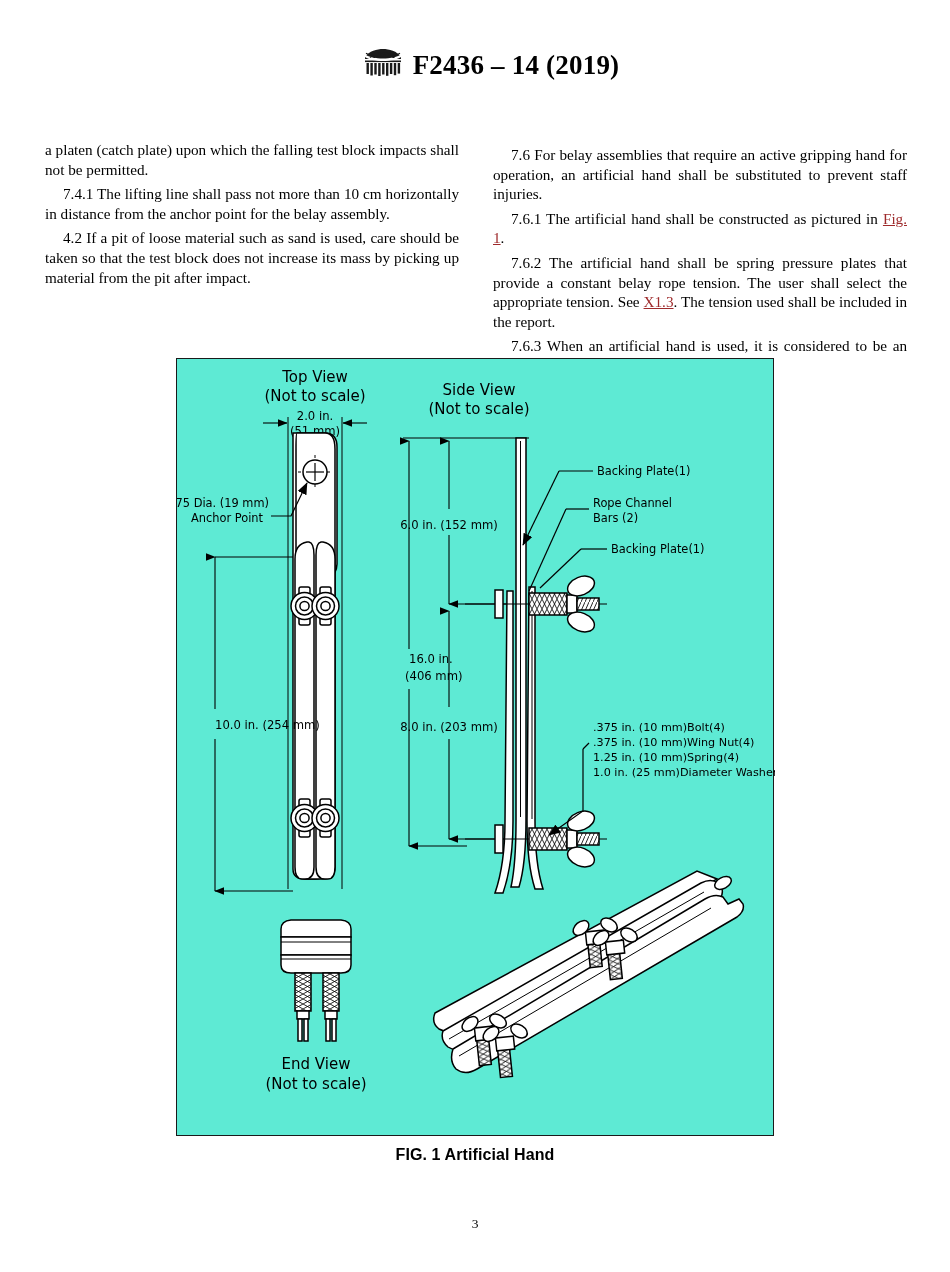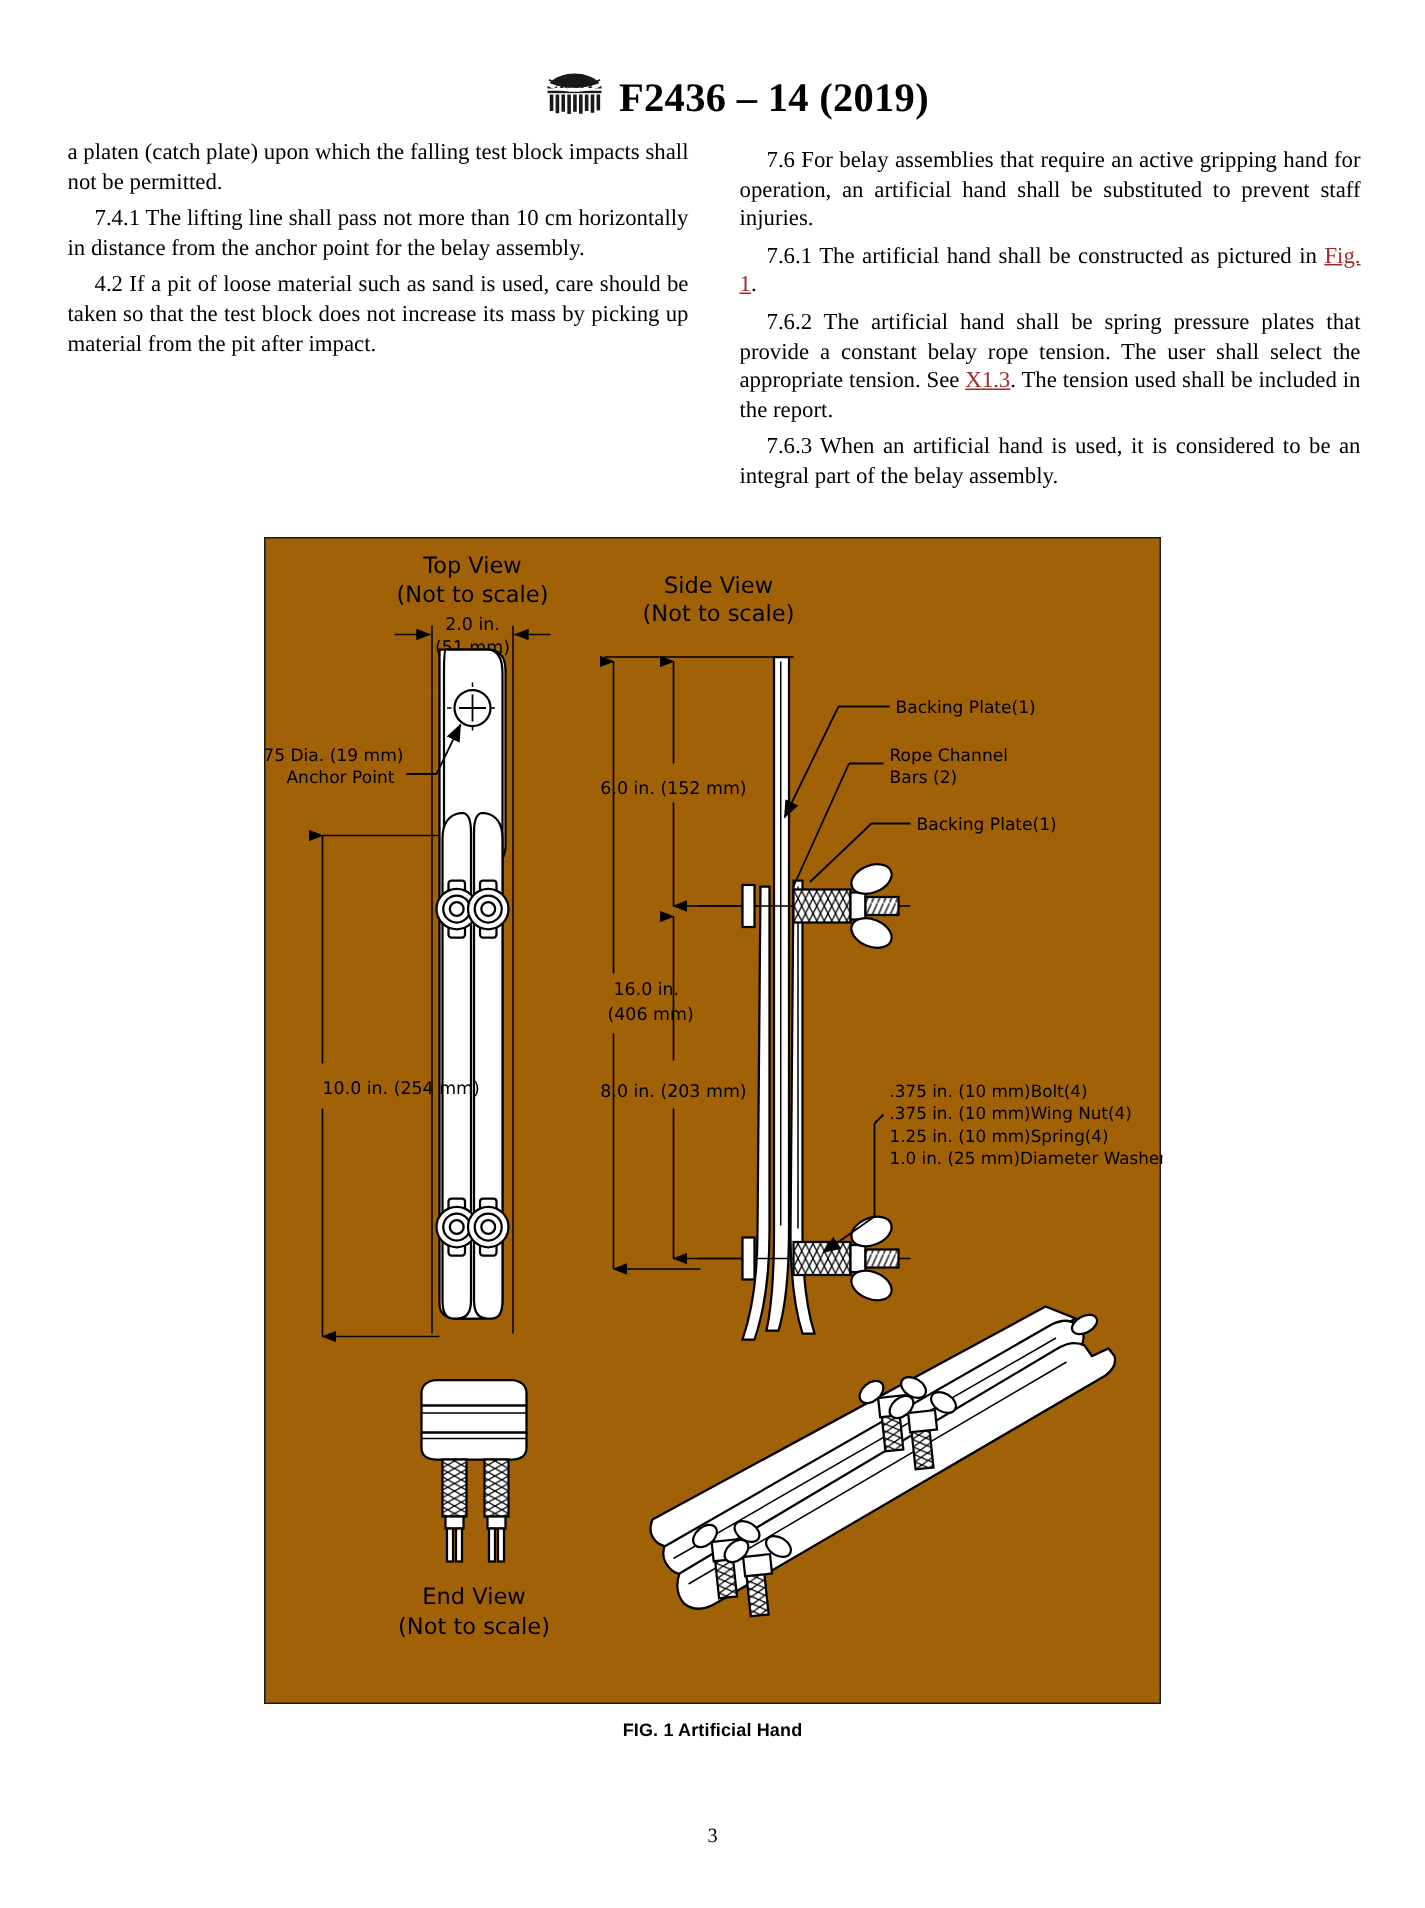--- a/index.html
+++ b/index.html
@@ -50,6 +50,7 @@
   }
   .col {
     width: 414px;
+    margin-top: 48px;
   }
   .para {
     font-size: 15.2px;

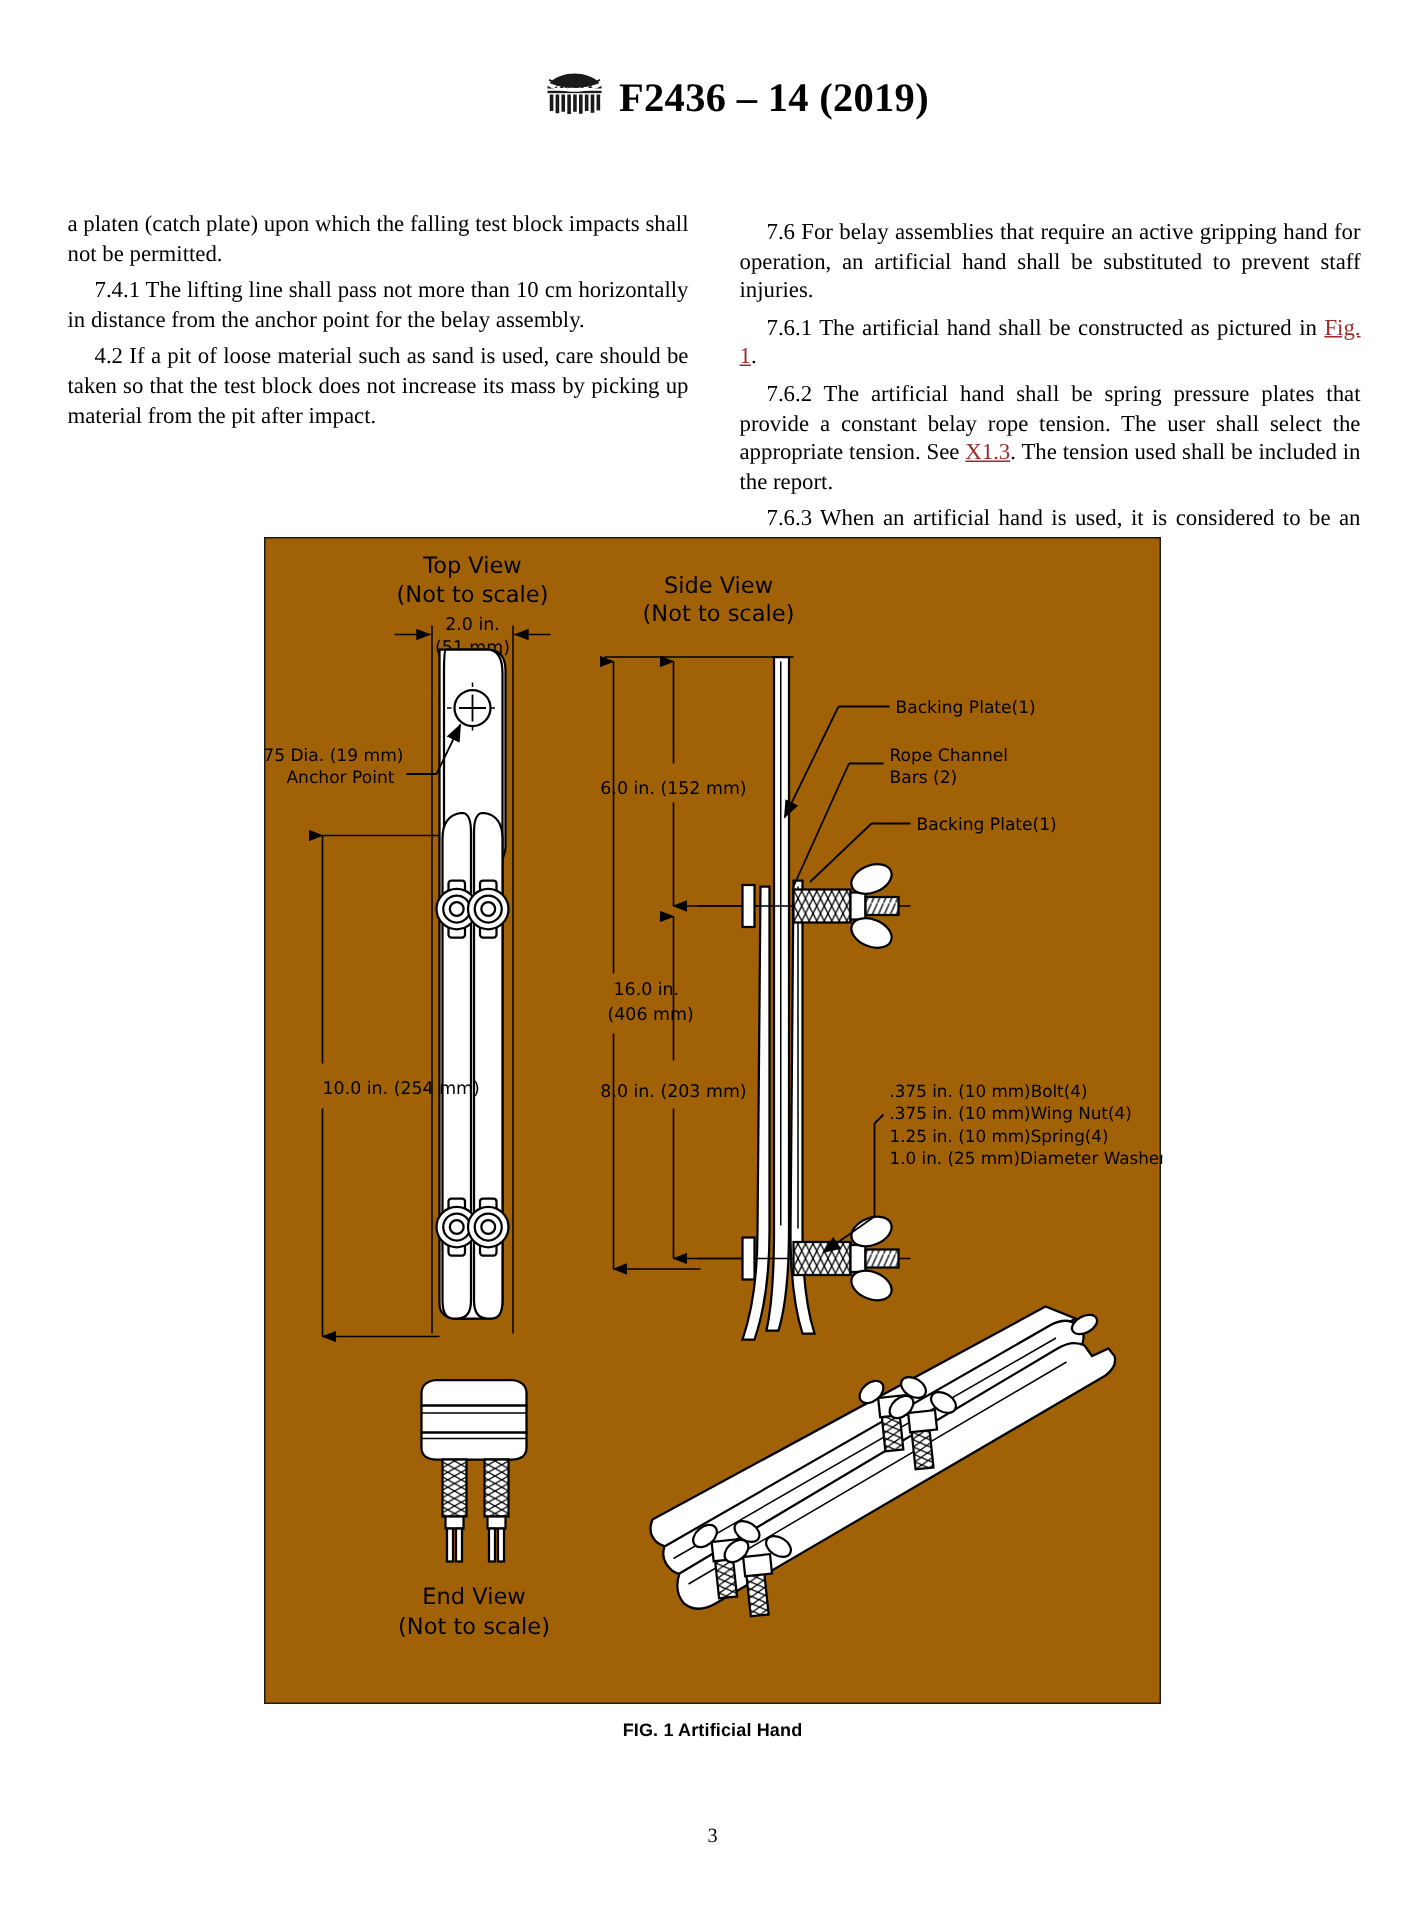--- a/index.html
+++ b/index.html
@@ -82,7 +82,7 @@
     height: 778px;
     border: 1.6px solid #1a1a1a;
     box-sizing: border-box;
-    background: #a16207;
+    background: #5eead4;
     text-align: center;
   }
   .figure-caption {

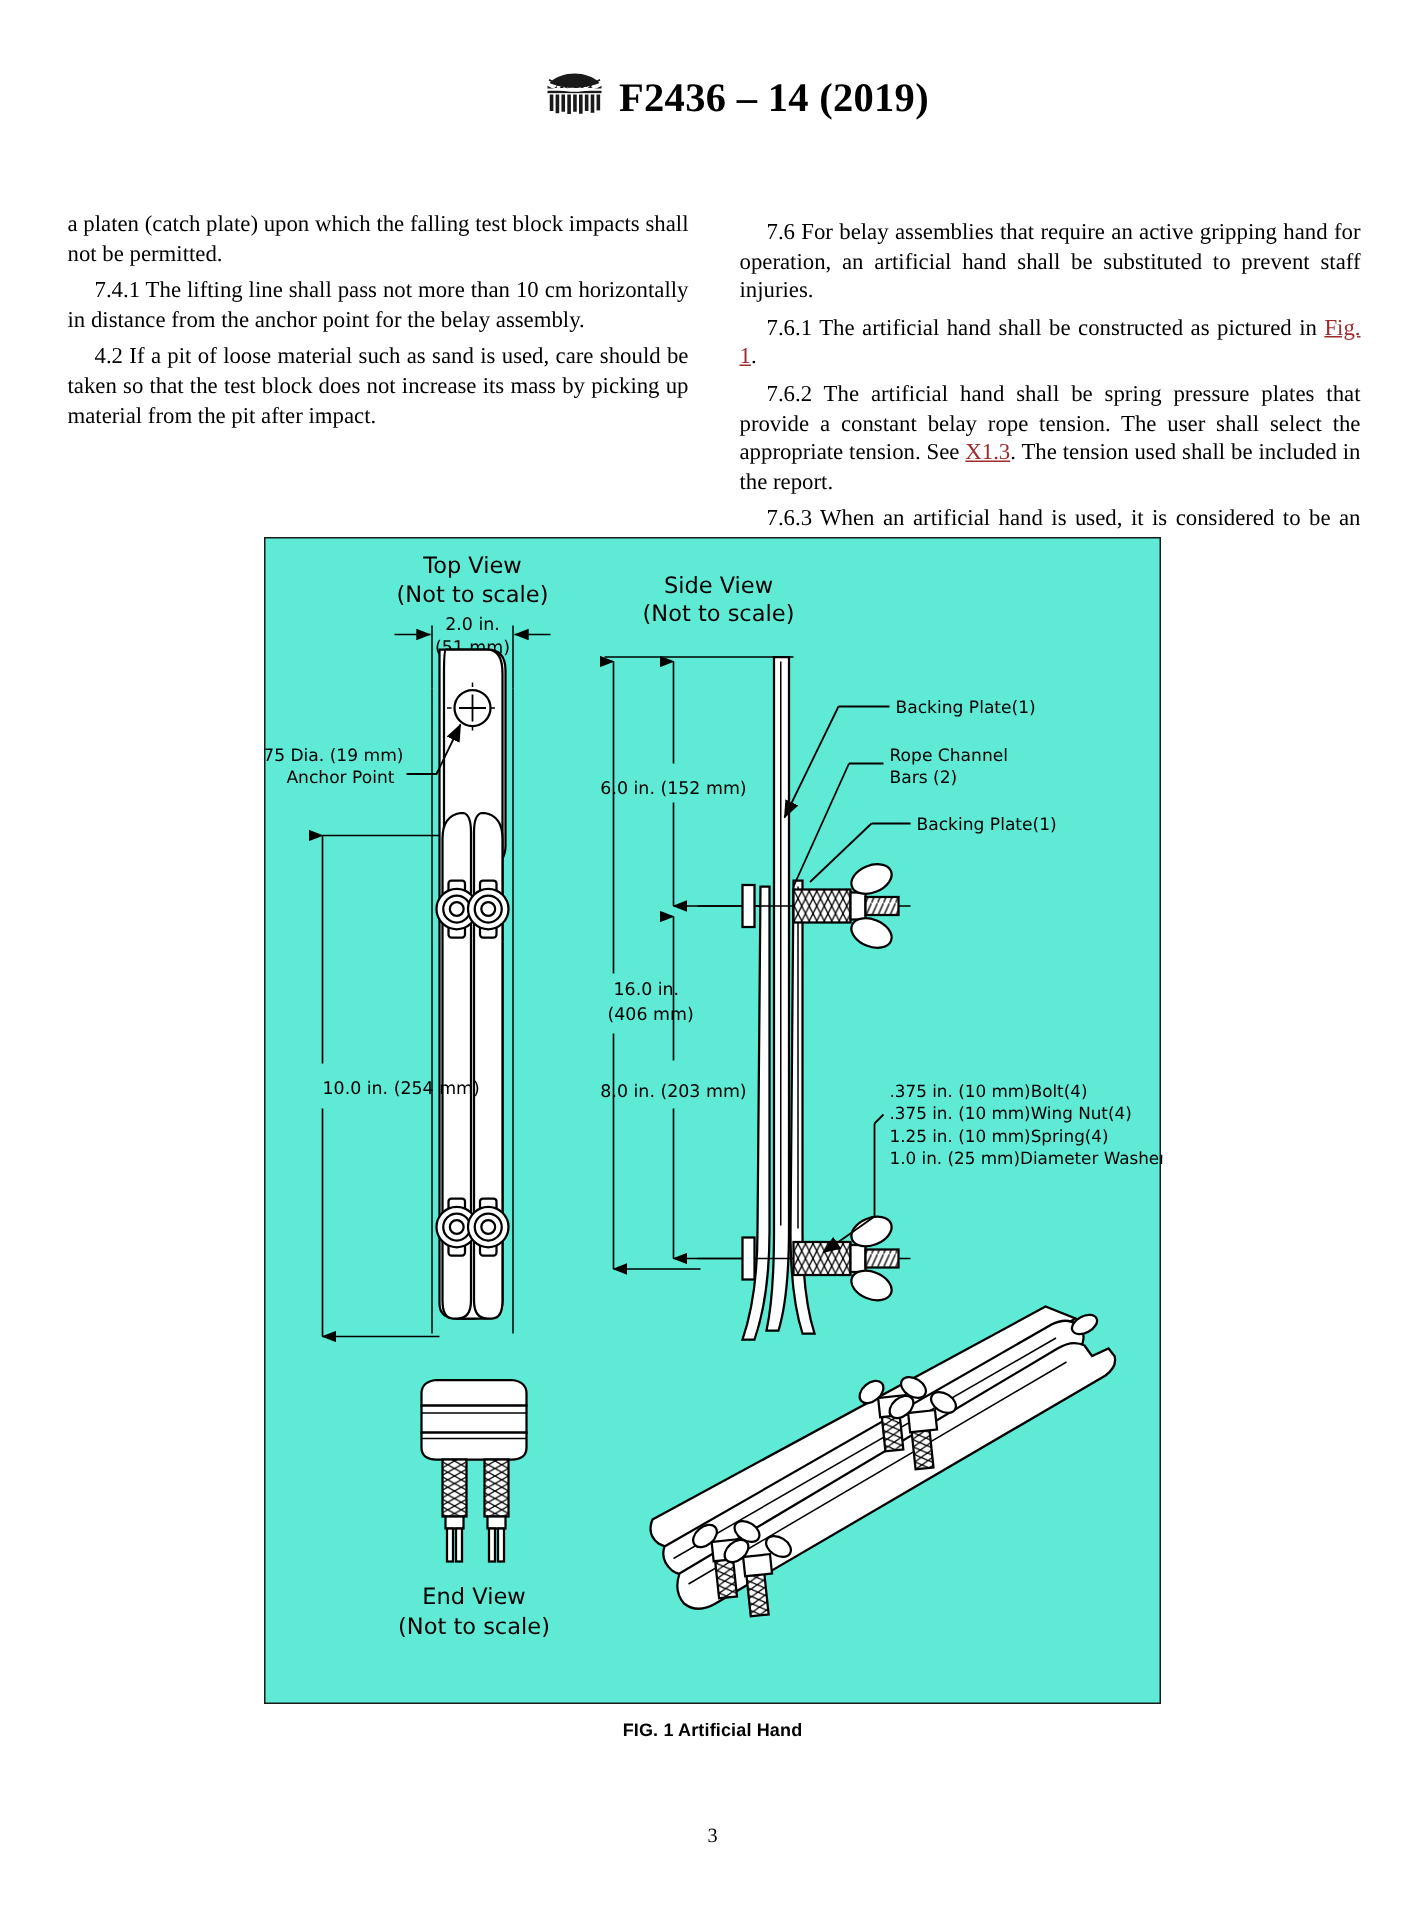--- a/index.html
+++ b/index.html
@@ -89,7 +89,7 @@
     margin-top: 10px;
     text-align: center;
     font-family: "Liberation Sans", sans-serif;
-    font-size: 12px;
+    font-size: 16px;
     font-weight: bold;
     letter-spacing: 0.1px;
   }

